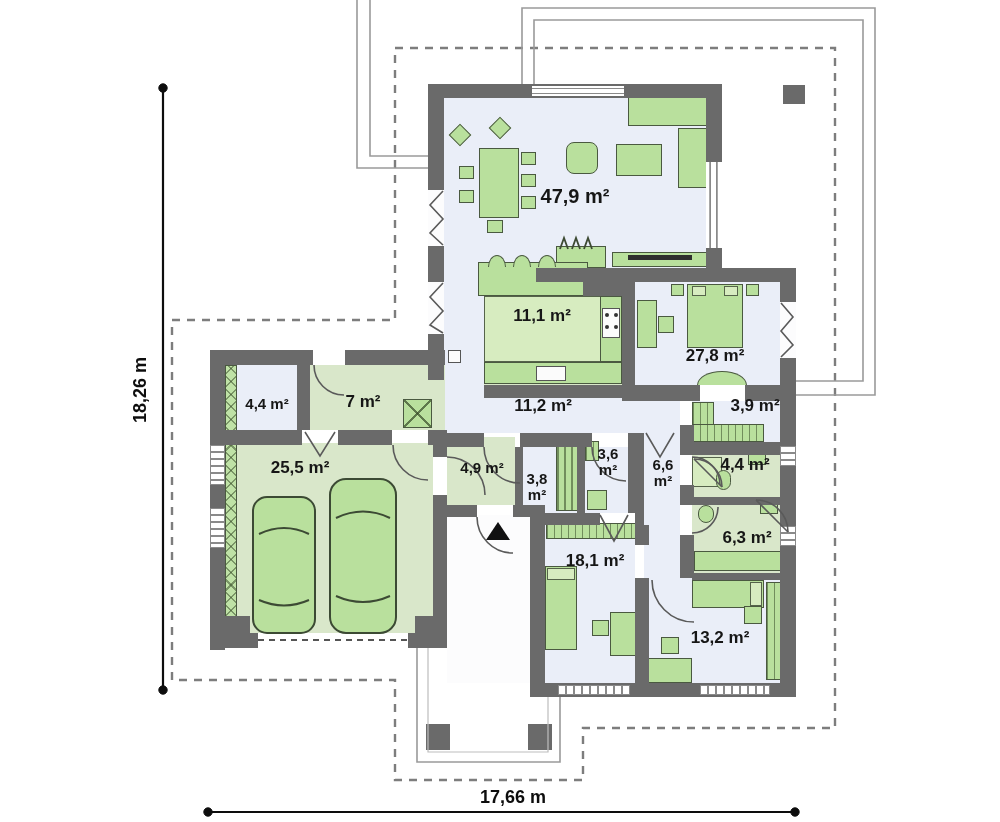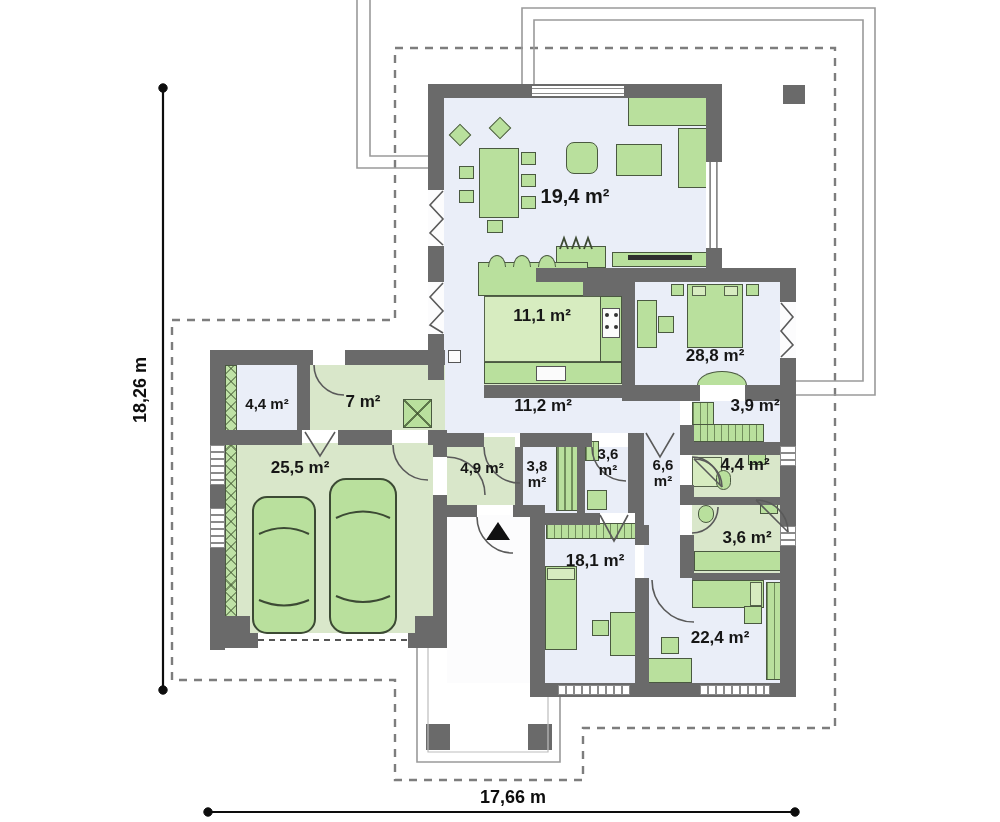--- a/index.html
+++ b/index.html
@@ -278,7 +278,7 @@
     </g>
   </svg>
 
-  <div class="rlabel lg" style="left:575px;top:196px">19,4 m²</div>
+  <div class="rlabel lg" style="left:575px;top:196px">47,9 m²</div>
   <div class="rlabel" style="left:542px;top:316px">11,1 m²</div>
   <div class="rlabel" style="left:543px;top:406px">11,2 m²</div>
   <div class="rlabel" style="left:715px;top:356px">28,8 m²</div>

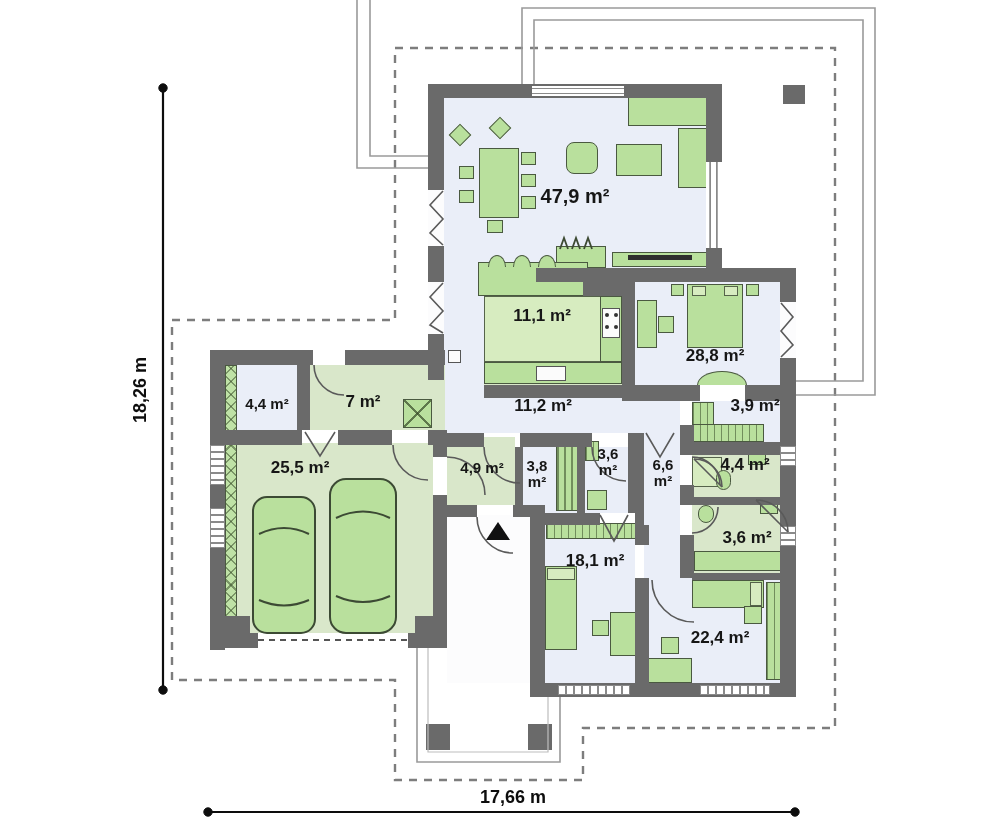--- a/index.html
+++ b/index.html
@@ -281,7 +281,7 @@
   <div class="rlabel lg" style="left:575px;top:196px">47,9 m²</div>
   <div class="rlabel" style="left:542px;top:316px">11,1 m²</div>
   <div class="rlabel" style="left:543px;top:406px">11,2 m²</div>
-  <div class="rlabel" style="left:715px;top:356px">28,8 m²</div>
+  <div class="rlabel" style="left:715px;top:356px">27,8 m²</div>
   <div class="rlabel" style="left:755px;top:406px">3,9 m²</div>
   <div class="rlabel" style="left:745px;top:465px">4,4 m²</div>
   <div class="rlabel" style="left:747px;top:538px">3,6 m²</div>

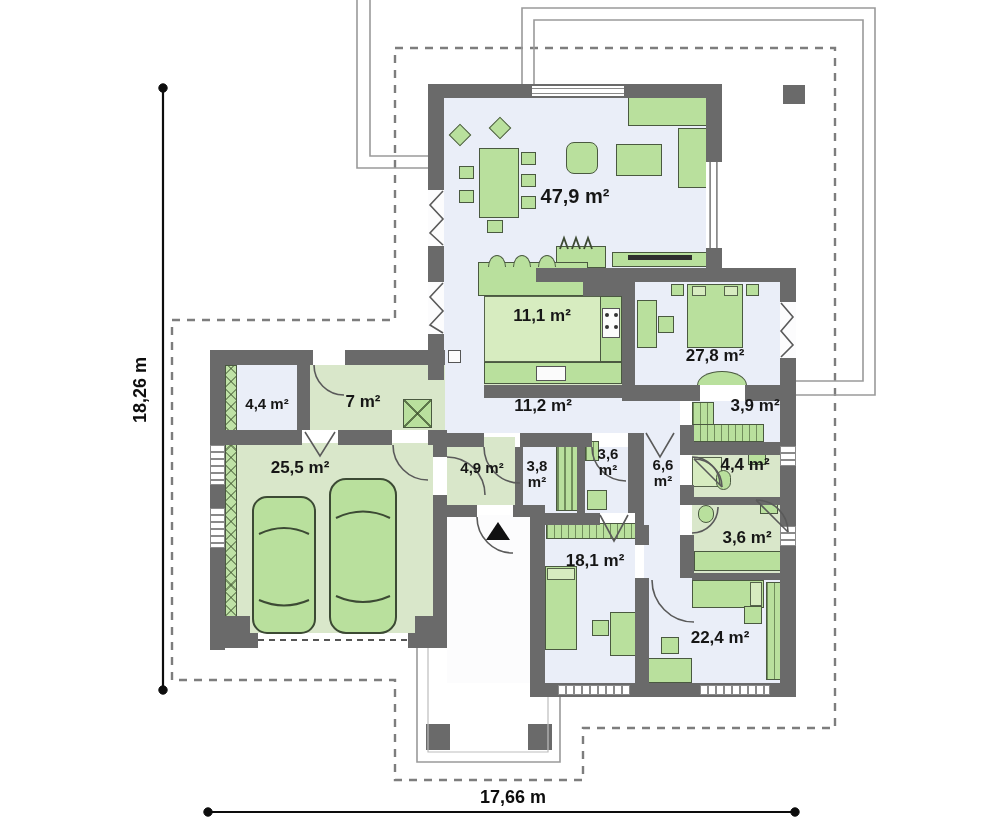--- a/index.html
+++ b/index.html
@@ -293,7 +293,7 @@
     <span>3,6</span>
       <span>m²</span>
   </div>
-  <div class="rlabel sm stack" style="left:537px;top:474px">
+  <div class="rlabel sm stack" style="left:537px;top:487px">
     <span>3,8</span>
       <span>m²</span>
   </div>

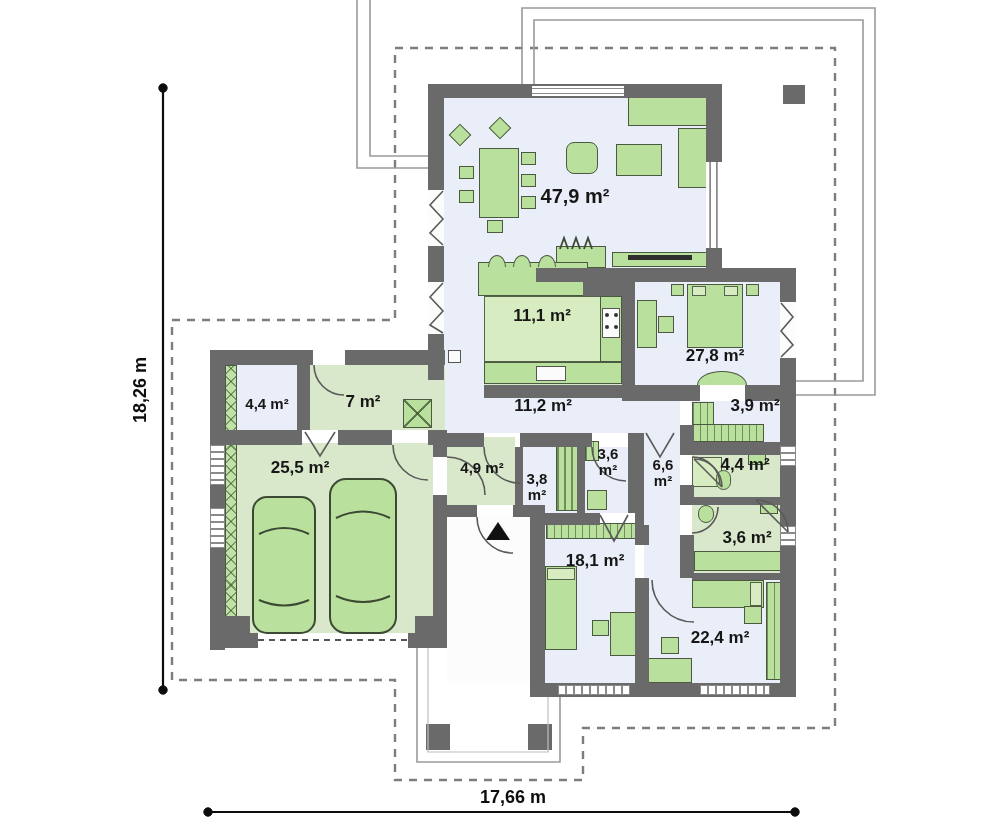--- a/index.html
+++ b/index.html
@@ -284,7 +284,7 @@
   <div class="rlabel" style="left:715px;top:356px">27,8 m²</div>
   <div class="rlabel" style="left:755px;top:406px">3,9 m²</div>
   <div class="rlabel" style="left:745px;top:465px">4,4 m²</div>
-  <div class="rlabel" style="left:747px;top:538px">3,6 m²</div>
+  <div class="rlabel" style="left:747px;top:538px">6,3 m²</div>
   <div class="rlabel sm stack" style="left:663px;top:473px">
     <span>6,6</span>
       <span>m²</span>

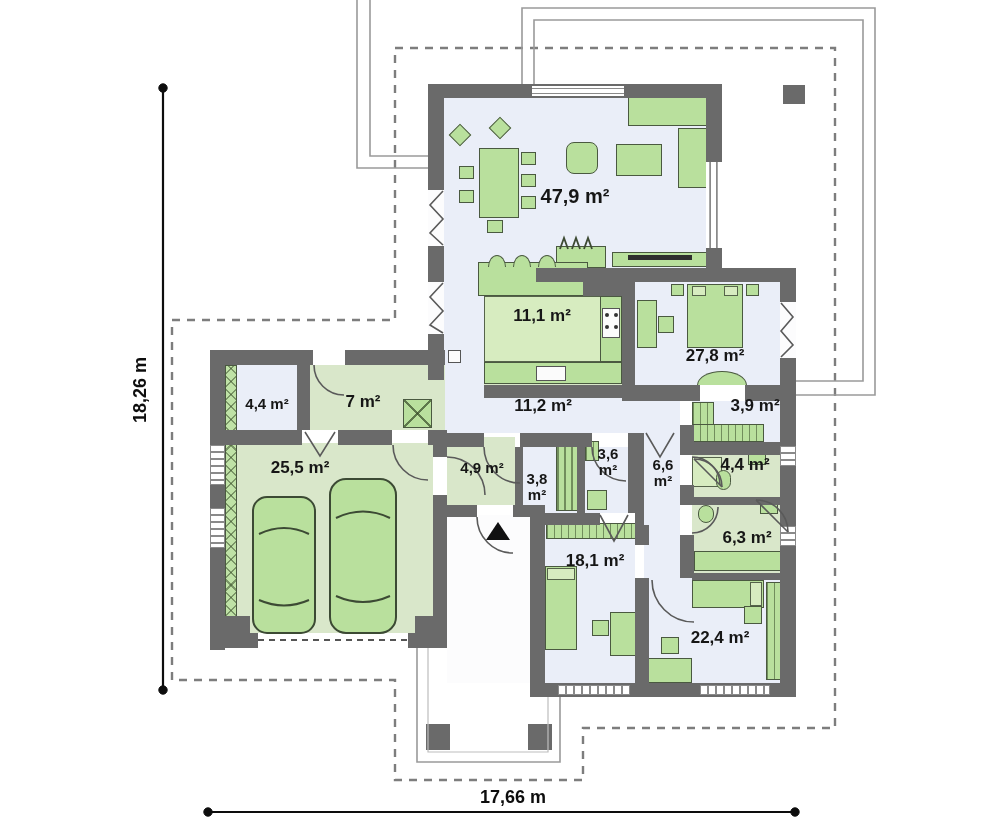--- a/index.html
+++ b/index.html
@@ -302,7 +302,7 @@
   <div class="rlabel sm" style="left:267px;top:403px">4,4 m²</div>
   <div class="rlabel" style="left:363px;top:402px">7 m²</div>
   <div class="rlabel" style="left:595px;top:561px">18,1 m²</div>
-  <div class="rlabel" style="left:720px;top:638px">22,4 m²</div>
+  <div class="rlabel" style="left:720px;top:638px">13,2 m²</div>
 
   <div class="dim" style="left:140px;top:390px;transform:translate(-50%,-50%) rotate(-90deg);">18,26 m</div>
   <div class="dim" style="left:513px;top:797px;transform:translate(-50%,-50%);">17,66 m</div>

